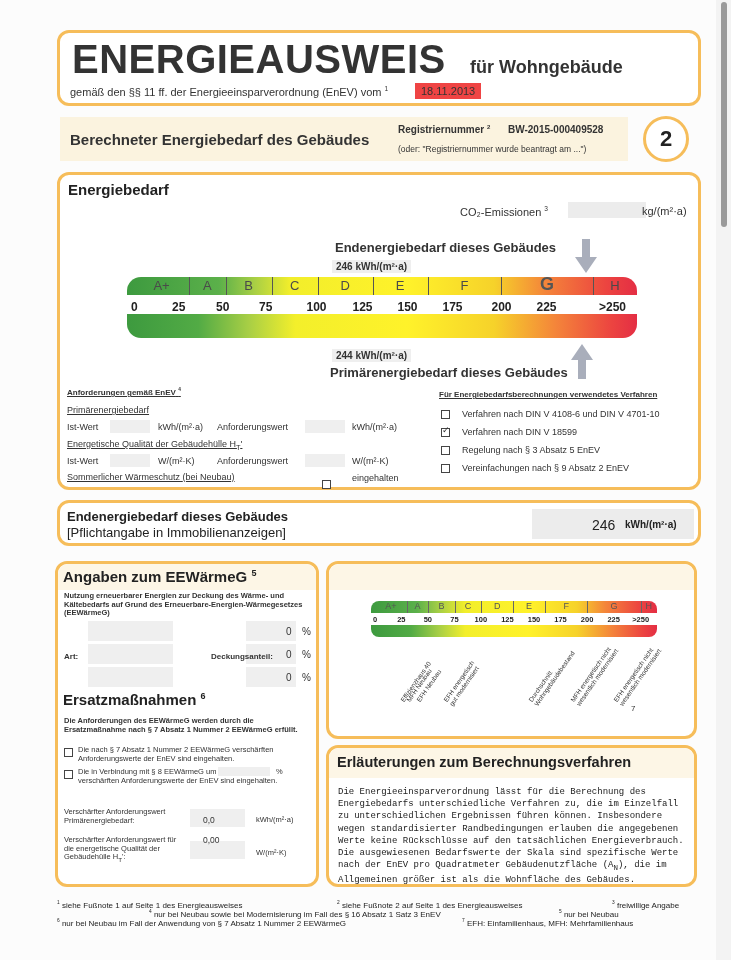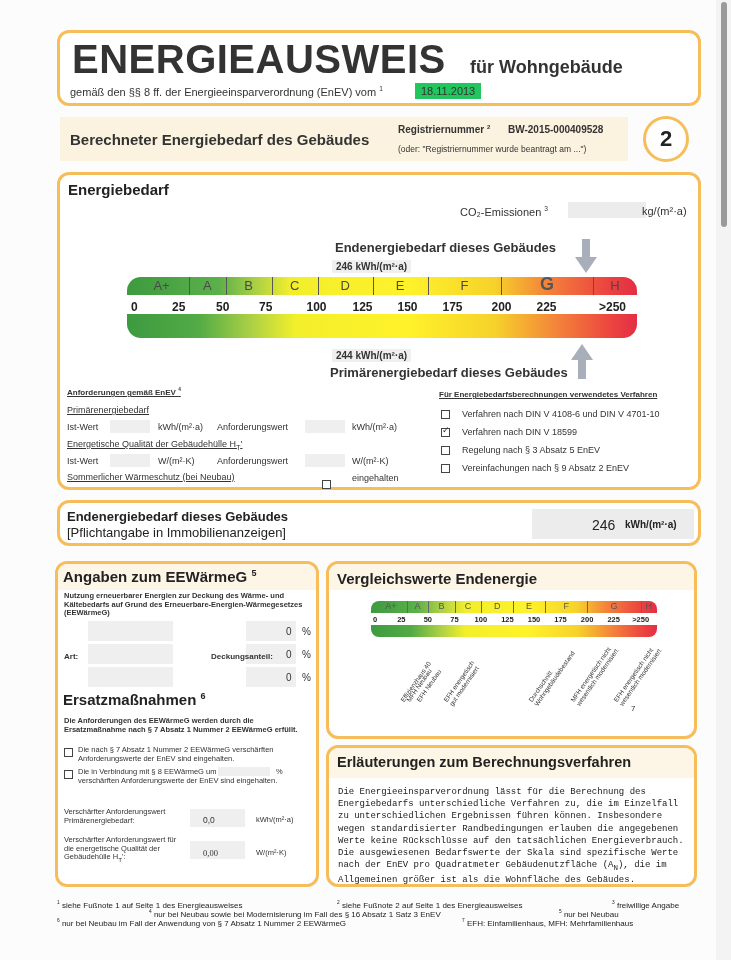--- a/index.html
+++ b/index.html
@@ -123,7 +123,7 @@
     <div class="abs big-title">ENERGIEAUSWEIS</div>
     <div class="abs big-sub">für Wohngebäude</div>
     <div class="abs hdr-line">
-      <span>gemäß den §§ 8 ff. der Energieeinsparverordnung (EnEV) vom</span>
+      <span>gemäß den §§ 11 ff. der Energieeinsparverordnung (EnEV) vom</span>
       <sup>1</sup>
     </div>
     <div class="abs hdr-date">18.11.2013</div>

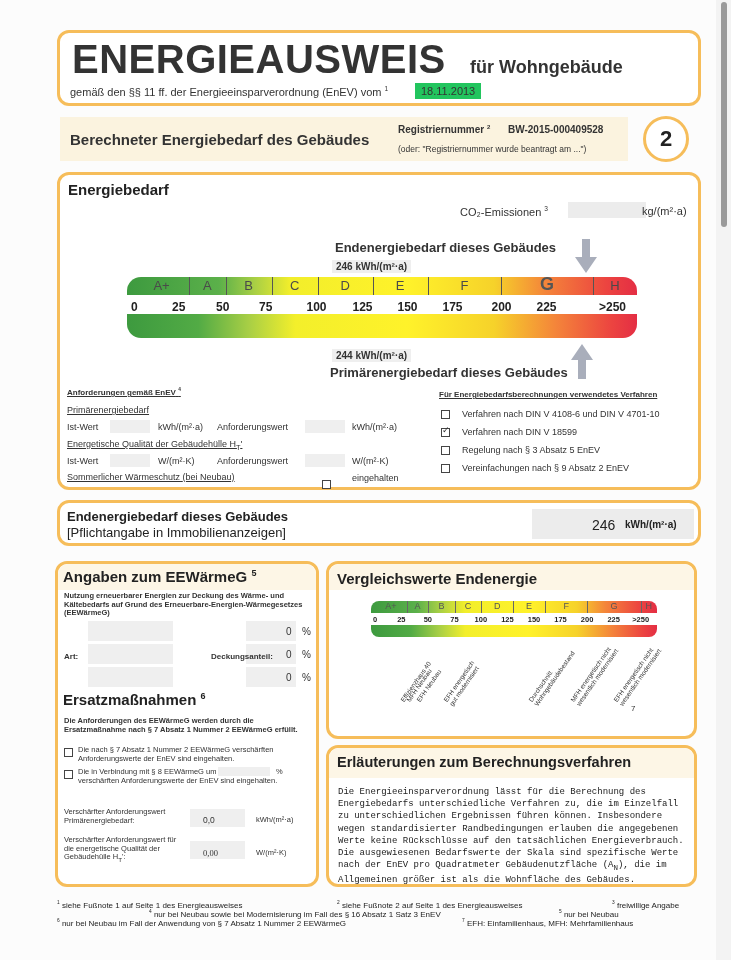--- a/index.html
+++ b/index.html
@@ -24,7 +24,7 @@
   .big-title { left:12px; top:4px; font-size:40px; font-weight:bold; letter-spacing:0.5px; color:#333; }
   .big-sub { left:410px; top:24px; font-size:18px; font-weight:bold; color:#333; }
   .hdr-line { left:10px; top:52px; font-size:11px; color:#333; }
-  .hdr-date { left:355px; top:50px; font-size:11px; padding:2px 6px; background:#22c55e; color:#333; }
+  .hdr-date { left:355px; top:50px; font-size:11px; padding:2px 6px; background:#ef4444; color:#333; }
 
   
   #band2 { position:absolute; left:60px; top:117px; width:568px; height:44px; background:#fbf3df; }

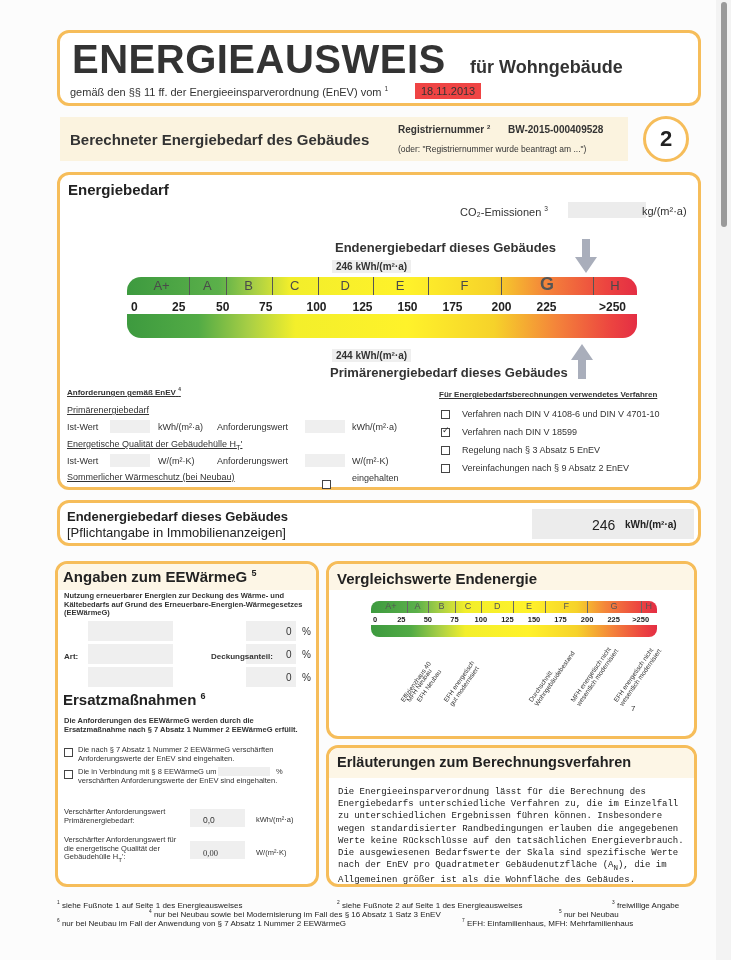--- a/index.html
+++ b/index.html
@@ -298,7 +298,6 @@
 
   <div class="box" id="vg">
     <div class="vg-head-bg"></div>
-    <div class="abs vg-title">Vergleichswerte Endenergie</div>
     <div class="abs vg-scale-top" id="vgTop">
         <div class="vg-cls" style="left: 4px; width: 31.8667px; text-align: center;">A+</div>
         <div class="vg-cls" style="left: 35.8667px; width: 21.2444px; text-align: center;">A</div>

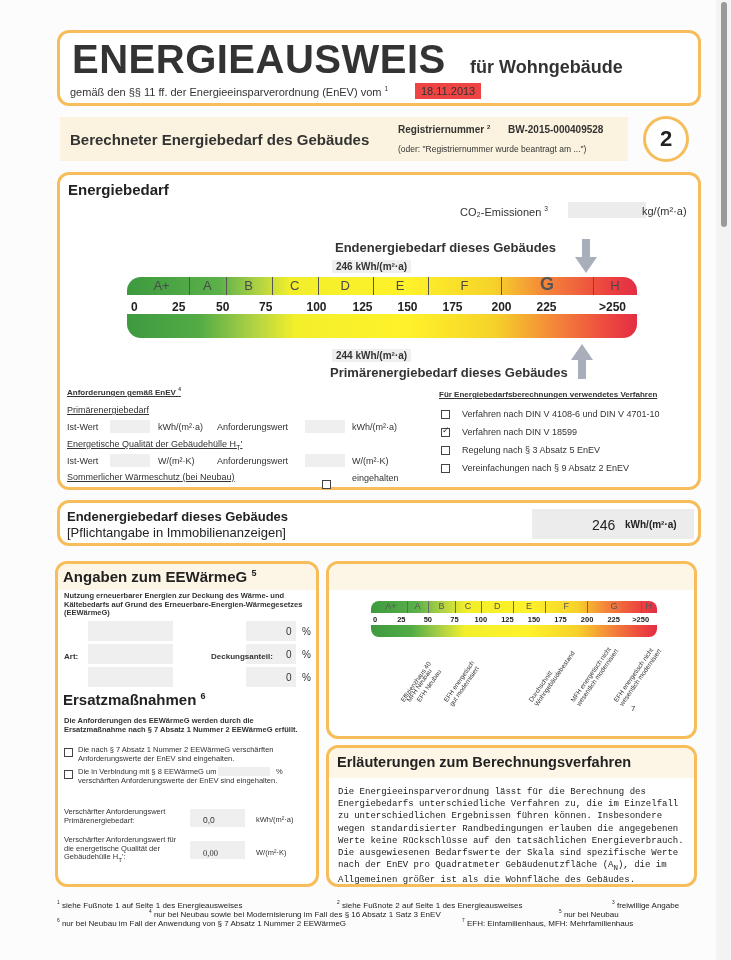--- a/index.html
+++ b/index.html
@@ -292,7 +292,7 @@
       <span>Verschärfter Anforderungswert für die energetische Qualität der Gebäudehülle H</span><sub>T</sub>':
     </div>
     <div class="ers-field" style="left:132px;top:277px;width:55px;height:18px;"></div>
-    <div class="ers-text" style="left:145px;top:285px;font-size:8.5px;font-family:Liberation Serif, serif;">0,00</div>
+    <div class="ers-text" style="left:145px;top:272px;font-size:8.5px;">0,00</div>
     <div class="ers-text" style="left:198px;top:285px;">W/(m²·K)</div>
   </div>
 

